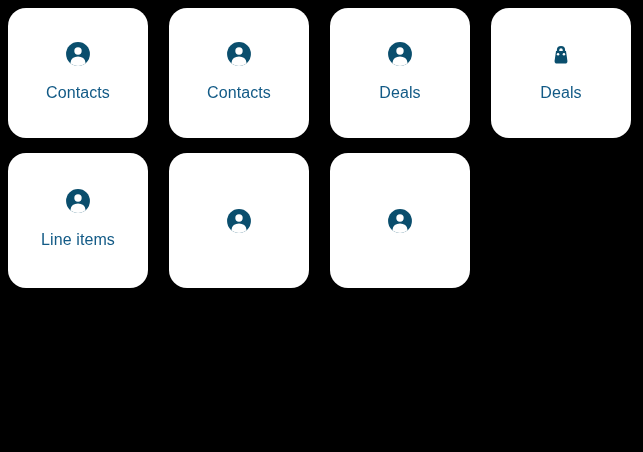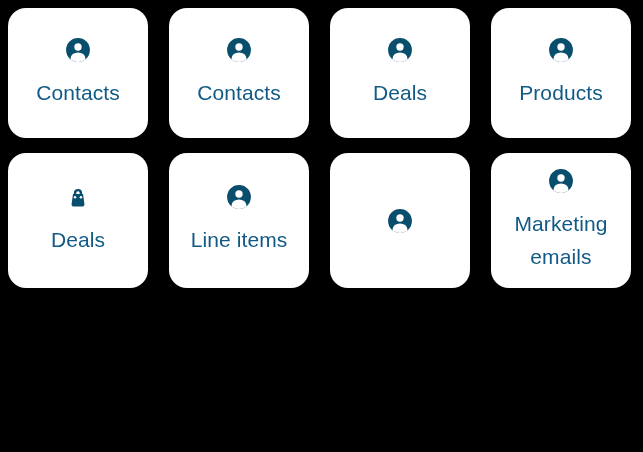--- a/index.html
+++ b/index.html
@@ -50,7 +50,7 @@
   }
   .card-label {
     color: var(--label-color, #125a86);
-    font-size: 21px;
+    font-size: 16px;
     font-weight: 500;
     line-height: 1.58;
     text-align: center;

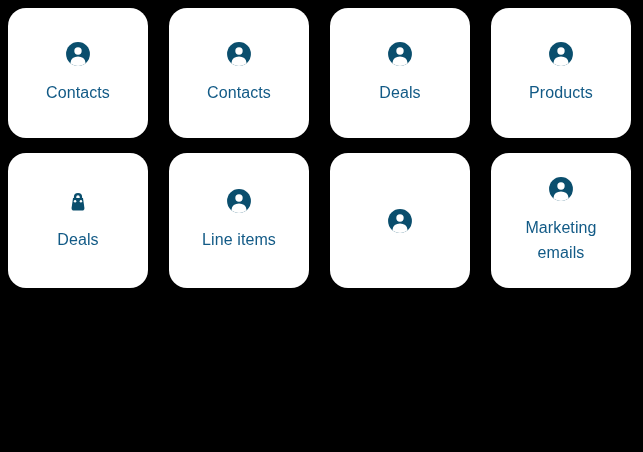--- a/index.html
+++ b/index.html
@@ -109,21 +109,6 @@
     <span class="card-label">Deals</span>
   </div>
 
-  <div class="object-card">
-    <span class="icon-slot">
-        <svg viewBox="0 0 24 24" xmlns="http://www.w3.org/2000/svg">
-    <clipPath id="clip-3">
-            <circle cx="12" cy="12" r="11"></circle>
-          </clipPath>
-    <circle cx="12" cy="12" r="11" fill="var(--icon-color)"></circle>
-    <g clip-path="url(#clip-3)">
-      <circle cx="12" cy="9.2" r="3.4" fill="#ffffff"></circle>
-      <ellipse cx="12" cy="19.6" rx="6.8" ry="5.4" fill="#ffffff"></ellipse>
-    </g>
-  </svg>
-      </span>
-    <span class="card-label">Products</span>
-  </div>
 
   <div class="object-card">
     <span class="icon-slot">

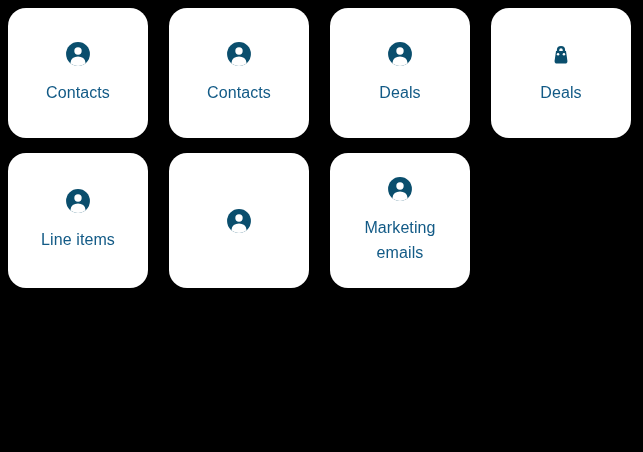--- a/index.html
+++ b/index.html
@@ -168,7 +168,6 @@
     </g>
   </svg>
       </span>
-    <span class="card-label">Marketing emails</span>
   </div>
 
 </div>

